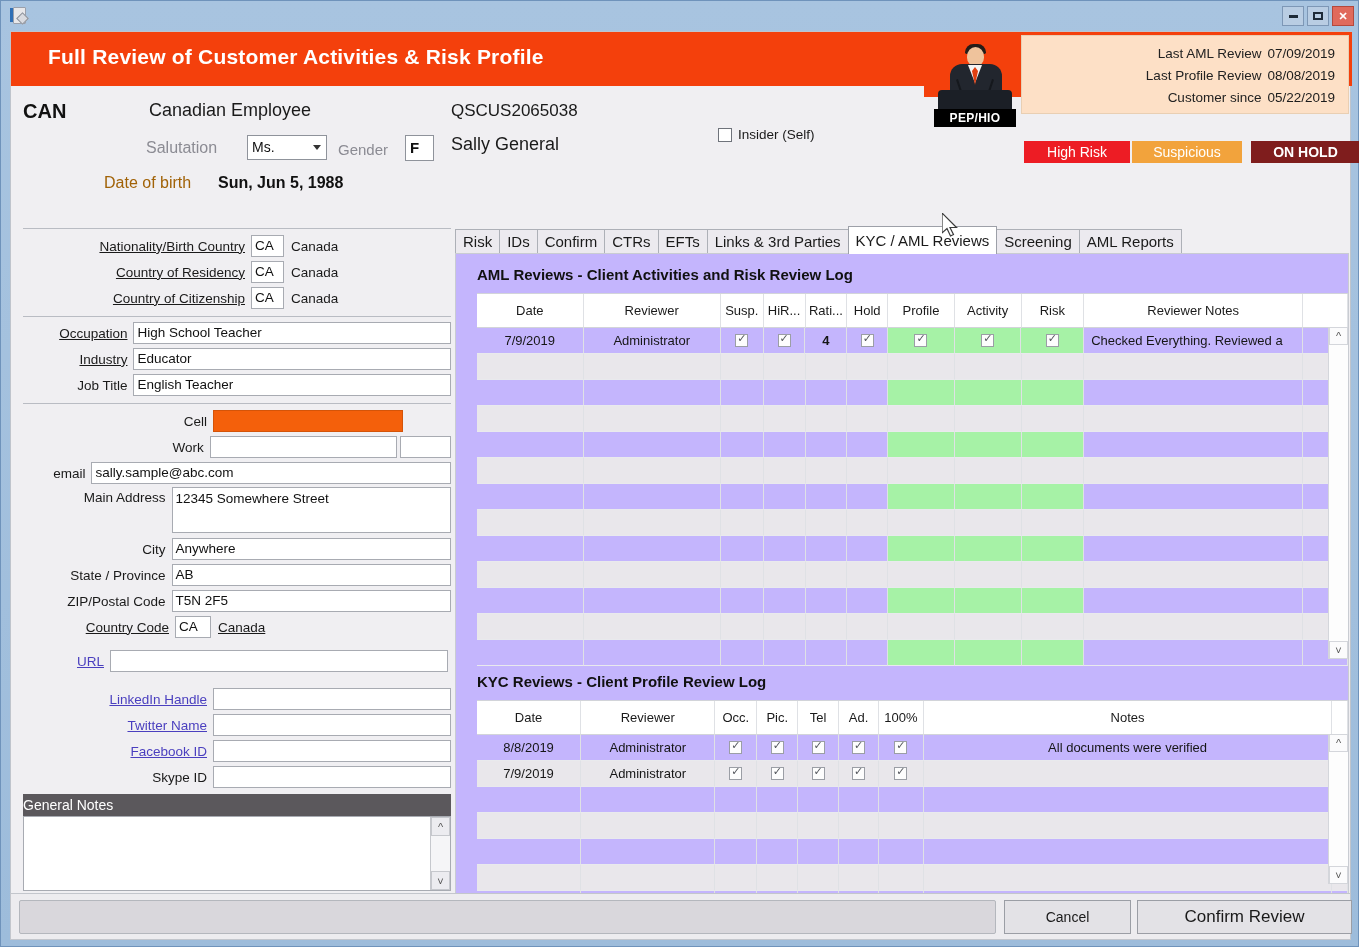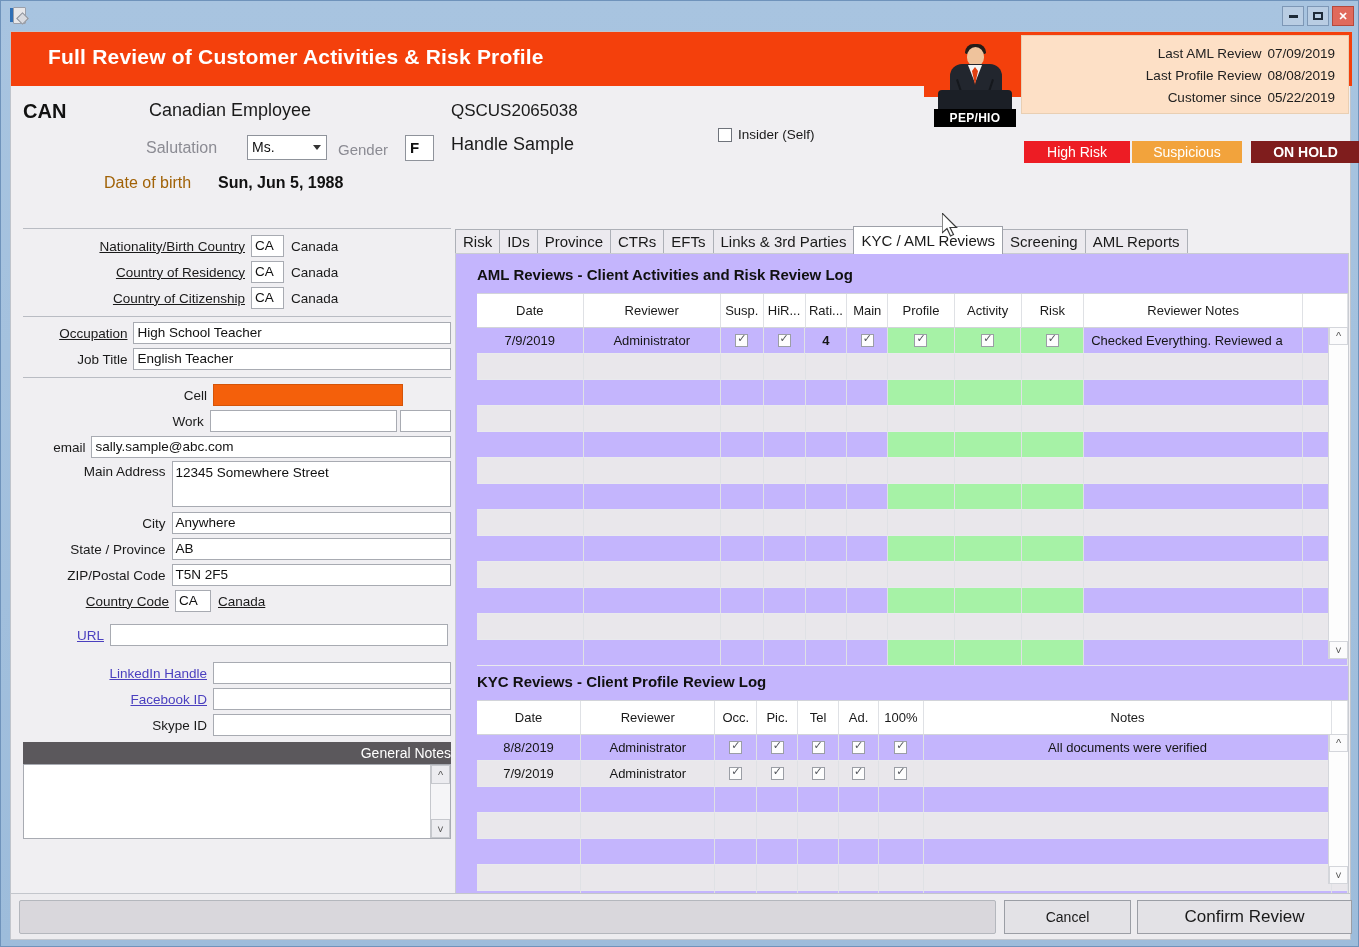--- a/index.html
+++ b/index.html
@@ -323,7 +323,7 @@
     <div class="cancode">CAN</div>
     <div class="clienttype">Canadian Employee</div>
     <div class="clientid">QSCUS2065038</div>
-    <div class="clientname">Handle Sample</div>
+    <div class="clientname">Sally General</div>
 
     <div class="salut-label">Salutation</div>
     <div class="salut-select">

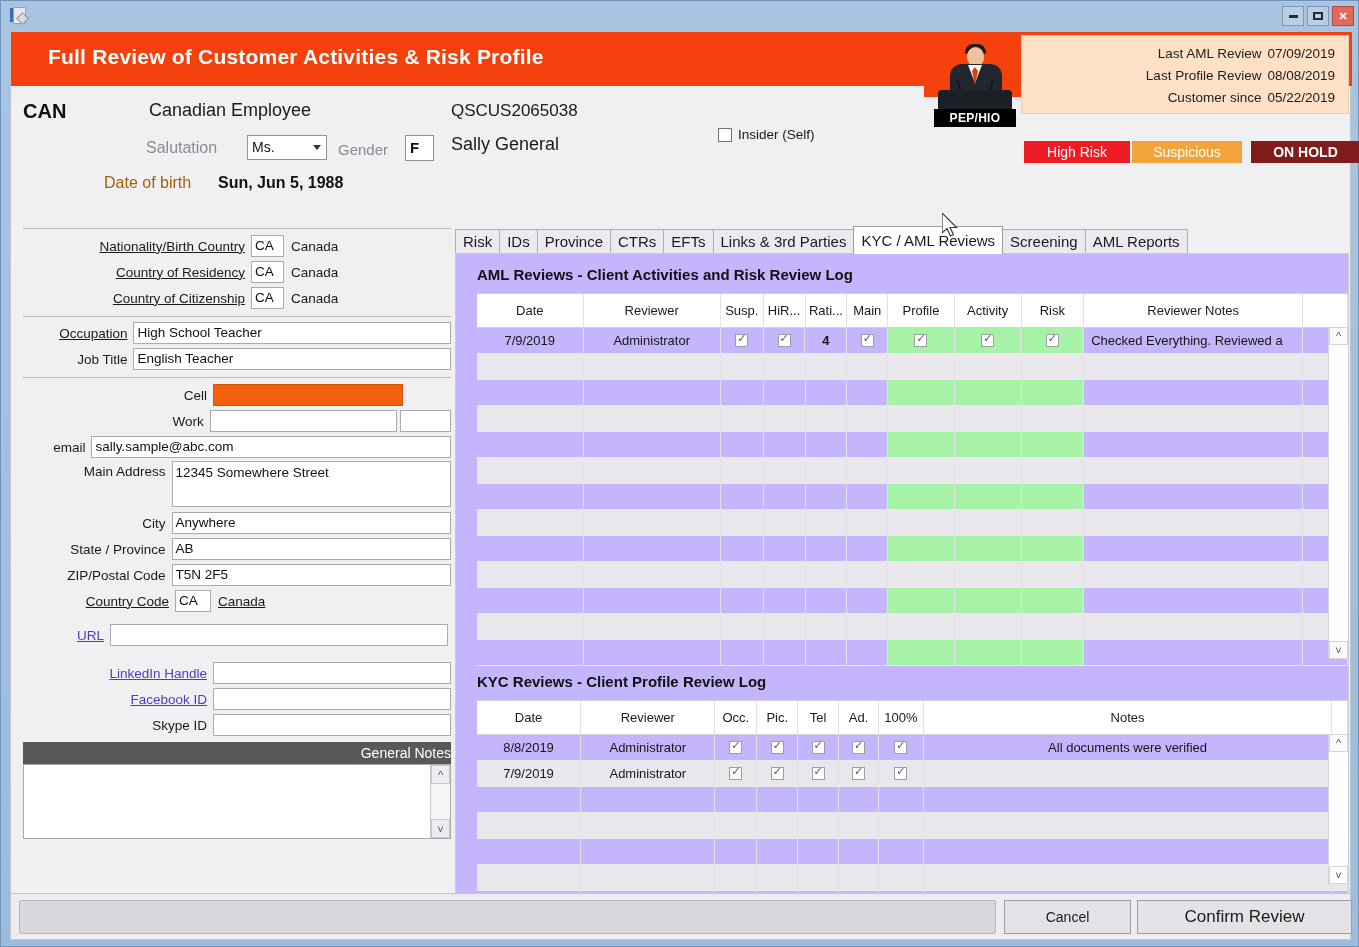--- a/index.html
+++ b/index.html
@@ -449,7 +449,7 @@
       <div class="tabstrip">
         <div class="tab">Risk</div>
         <div class="tab">IDs</div>
-        <div class="tab">Province</div>
+        <div class="tab">Confirm</div>
         <div class="tab">CTRs</div>
         <div class="tab">EFTs</div>
         <div class="tab">Links &amp; 3rd Parties</div>

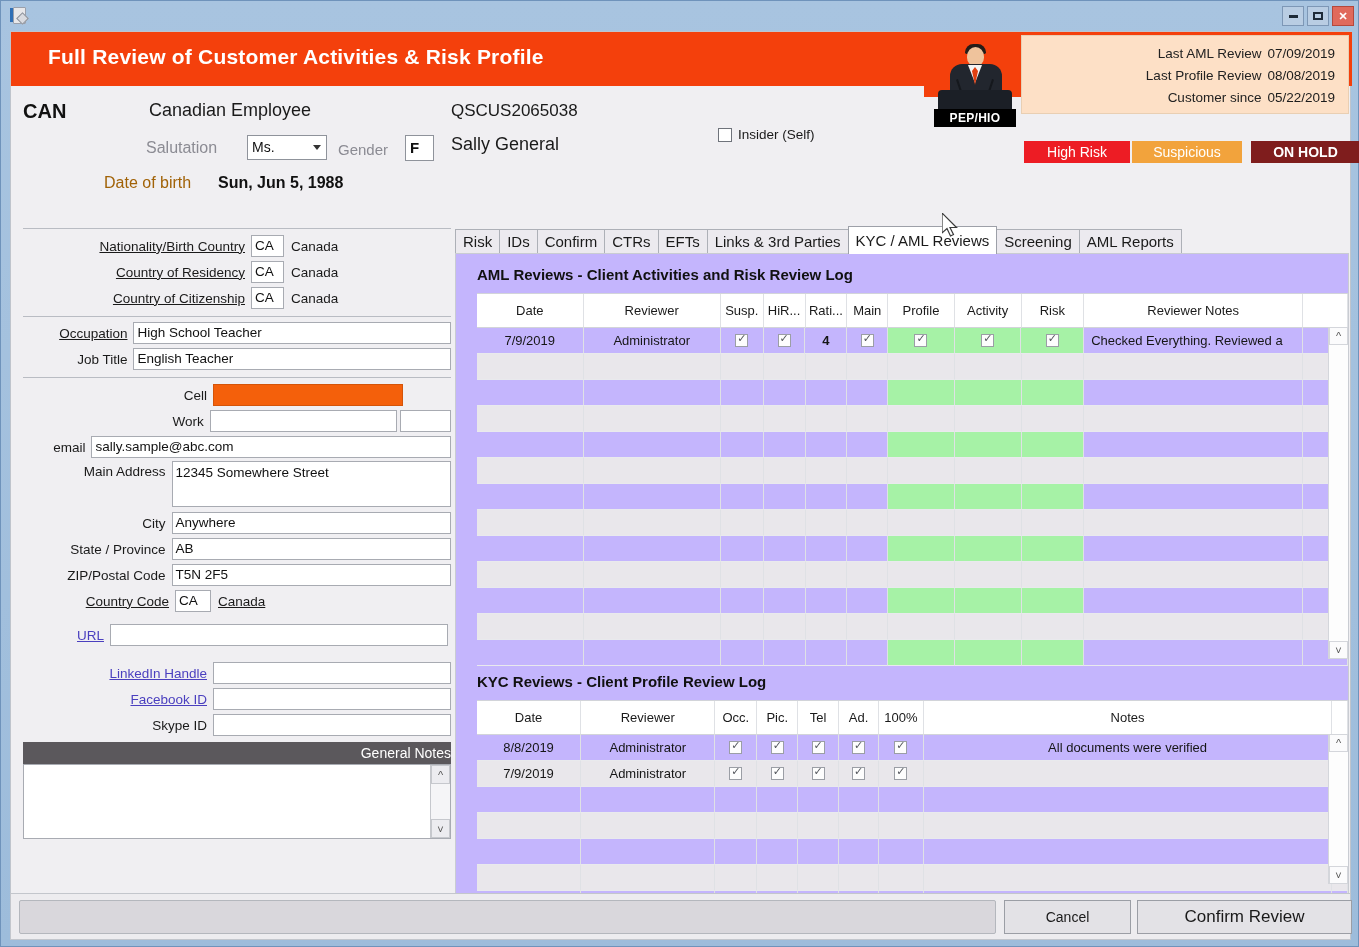--- a/index.html
+++ b/index.html
@@ -471,7 +471,7 @@
               <div class="gcell" style="width:43px">Susp.</div>
               <div class="gcell" style="width:42px">HiR...</div>
               <div class="gcell" style="width:42px">Rati...</div>
-              <div class="gcell" style="width:41px">Main</div>
+              <div class="gcell" style="width:41px">Hold</div>
               <div class="gcell" style="width:67px">Profile</div>
               <div class="gcell" style="width:67px">Activity</div>
               <div class="gcell" style="width:63px">Risk</div>

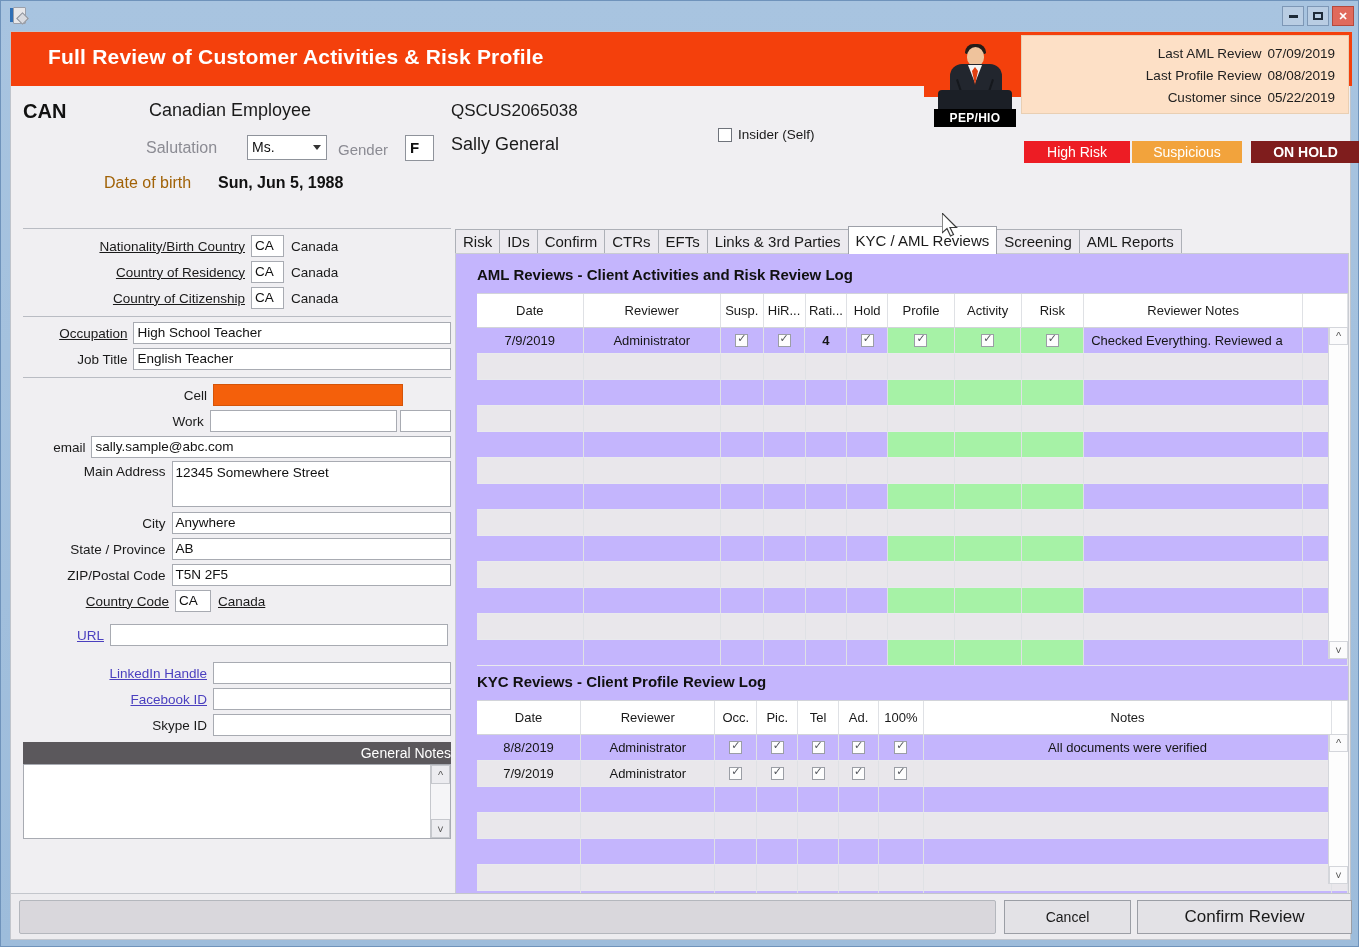--- a/index.html
+++ b/index.html
@@ -368,6 +368,10 @@
       <div class="frow">
         <div class="flabel link" style="width:113px">Occupation</div>
         <div class="finput" style="width:325px">High School Teacher</div>
+      </div>
+      <div class="frow">
+        <div class="flabel link" style="width:113px">Industry</div>
+        <div class="finput" style="width:325px">Educator</div>
       </div>
       <div class="frow">
         <div class="flabel" style="width:113px">Job Title</div>

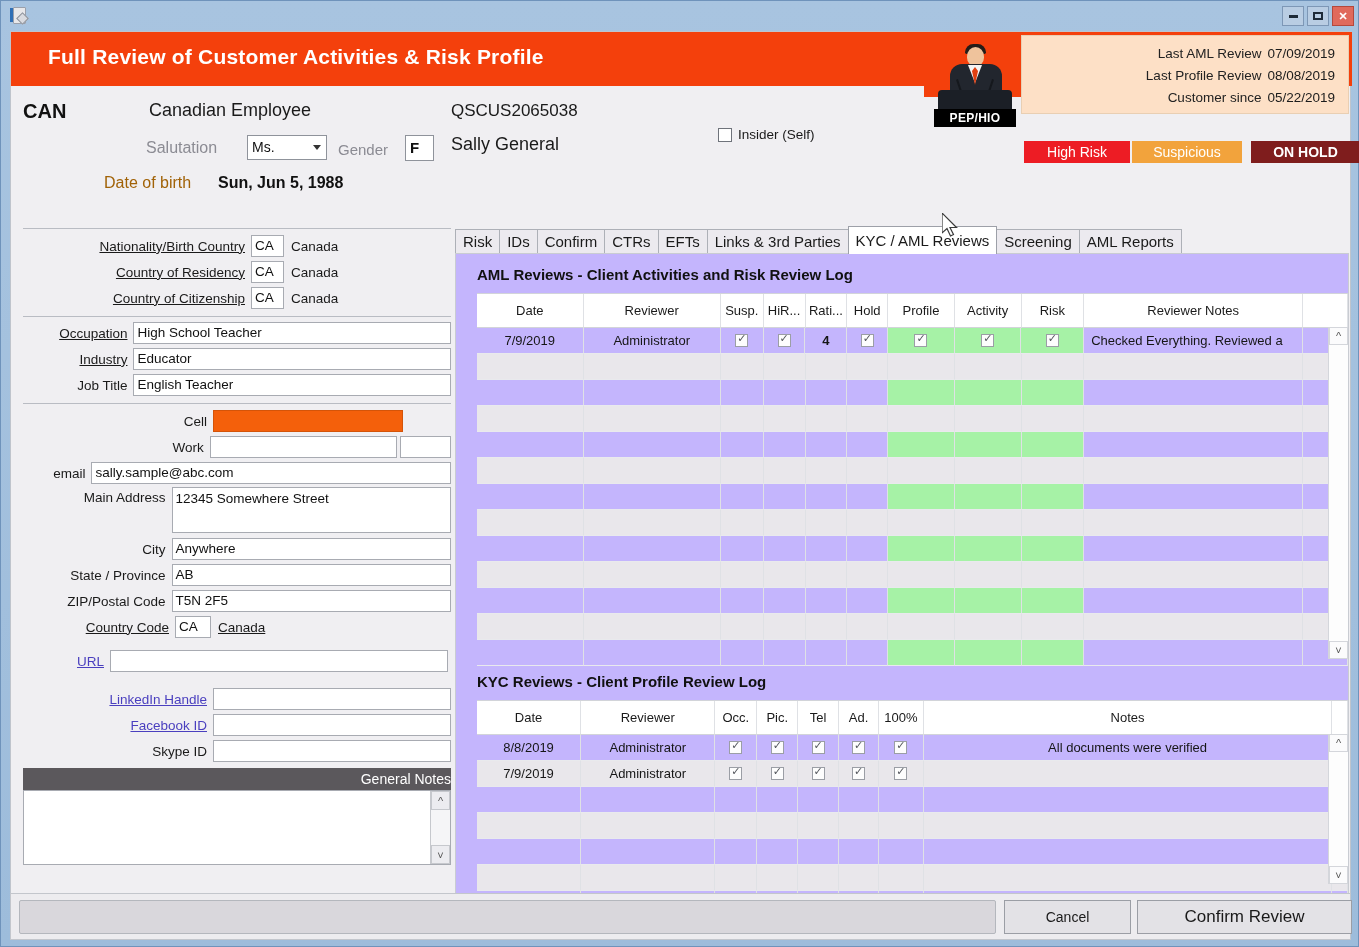--- a/index.html
+++ b/index.html
@@ -428,6 +428,10 @@
 
       <div class="frow">
         <div class="flabel blue" style="width:190px">LinkedIn Handle</div>
+        <div class="finput" style="width:238px"></div>
+      </div>
+      <div class="frow">
+        <div class="flabel blue" style="width:190px">Twitter Name</div>
         <div class="finput" style="width:238px"></div>
       </div>
       <div class="frow">

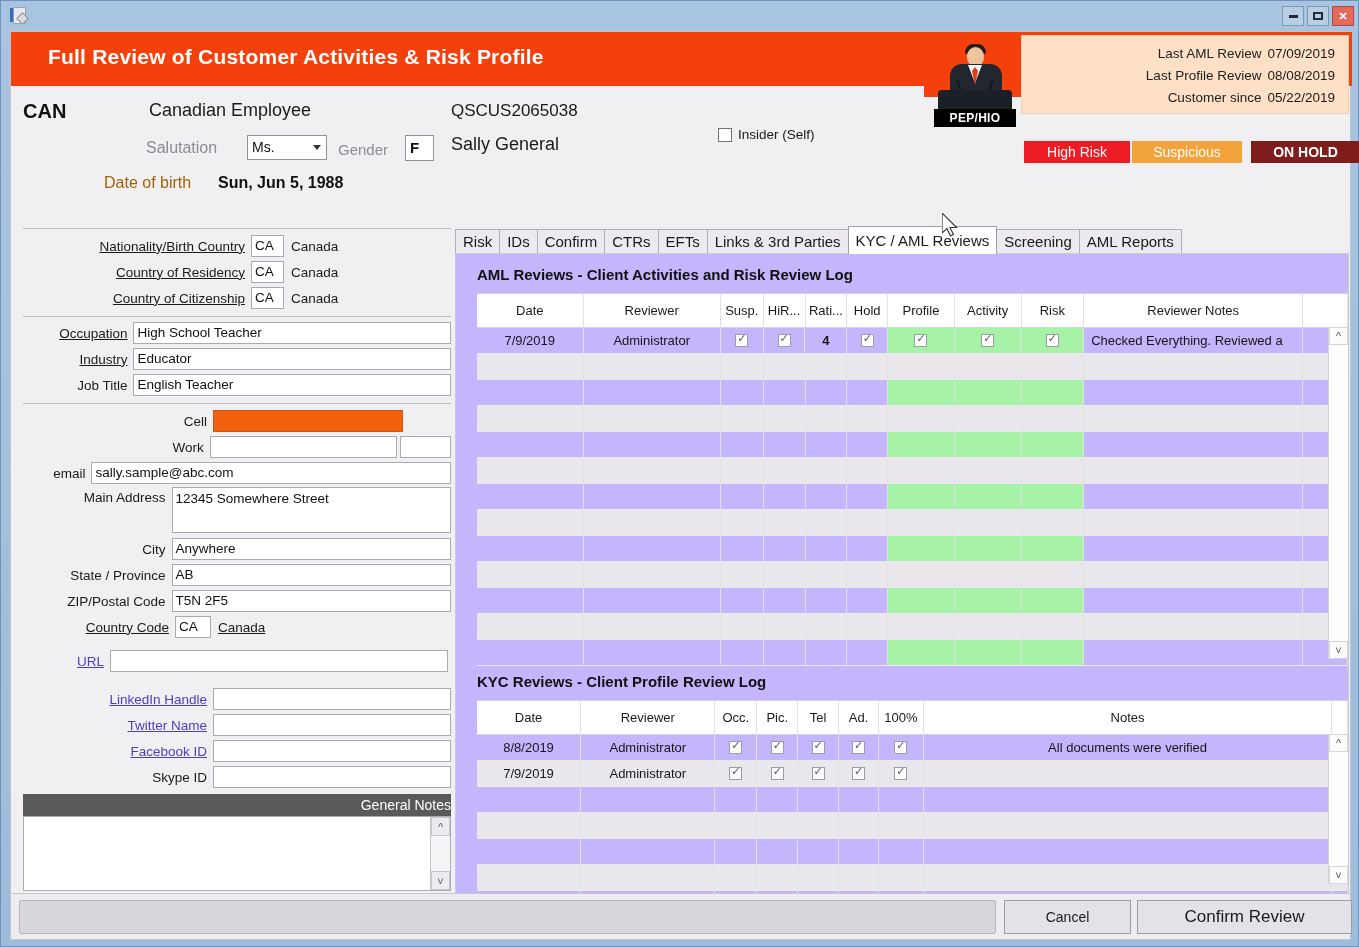--- a/index.html
+++ b/index.html
@@ -174,7 +174,7 @@
   .finput.orange { background:#f4600b; border-color:#d45409; }
   .notes-hdr {
     margin-top:5px; height:22px; background:#5b585c; color:#fff;
-    font-size:14px; text-align:right; line-height:22px;
+    font-size:14px; text-align:left; line-height:22px;
   }
   .notes-body {
     height:75px; border:1px solid #a8abb2; background:#fff; position:relative;

